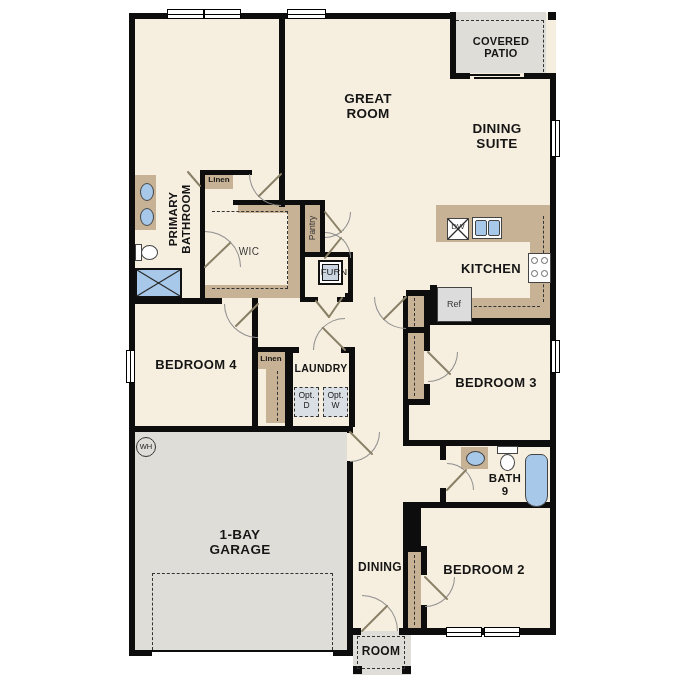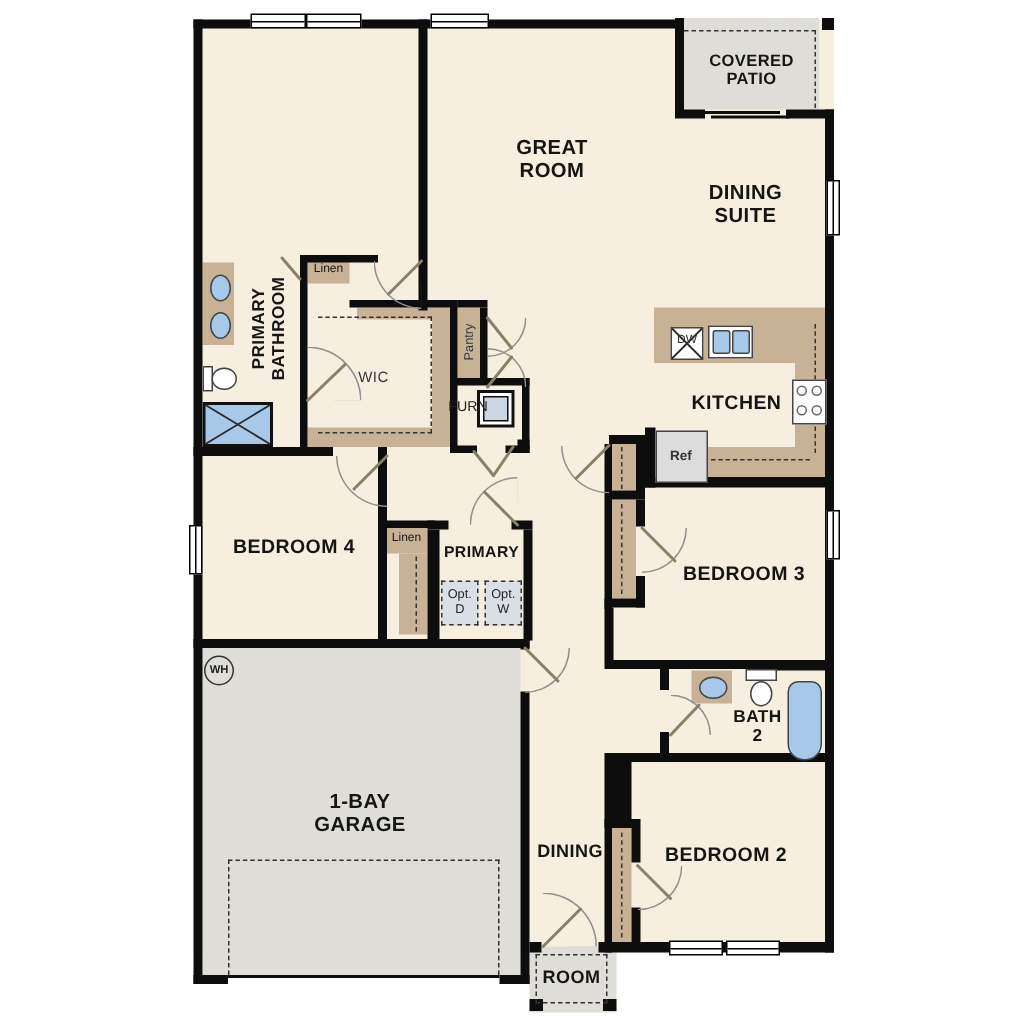--- a/index.html
+++ b/index.html
@@ -13,7 +13,7 @@
   .blue{background:#A7C8E9;}
   .lbl{position:absolute;transform:translate(-50%,-50%);color:#151515;font-weight:bold;text-align:center;white-space:pre-line;line-height:1.12;letter-spacing:.3px;}
   .lbl.rot{transform:translate(-50%,-50%) rotate(-90deg);}
-  .sm{font-weight:normal;letter-spacing:0;}
+  .sm{font-weight:bold;letter-spacing:0;}
   .win{position:absolute;background:#fff;border:1px solid #000;box-sizing:border-box;}
   .win.h::after{content:"";position:absolute;left:0;right:0;top:45%;height:1px;background:#000;}
   .win.v::after{content:"";position:absolute;top:0;bottom:0;left:45%;width:1px;background:#000;}

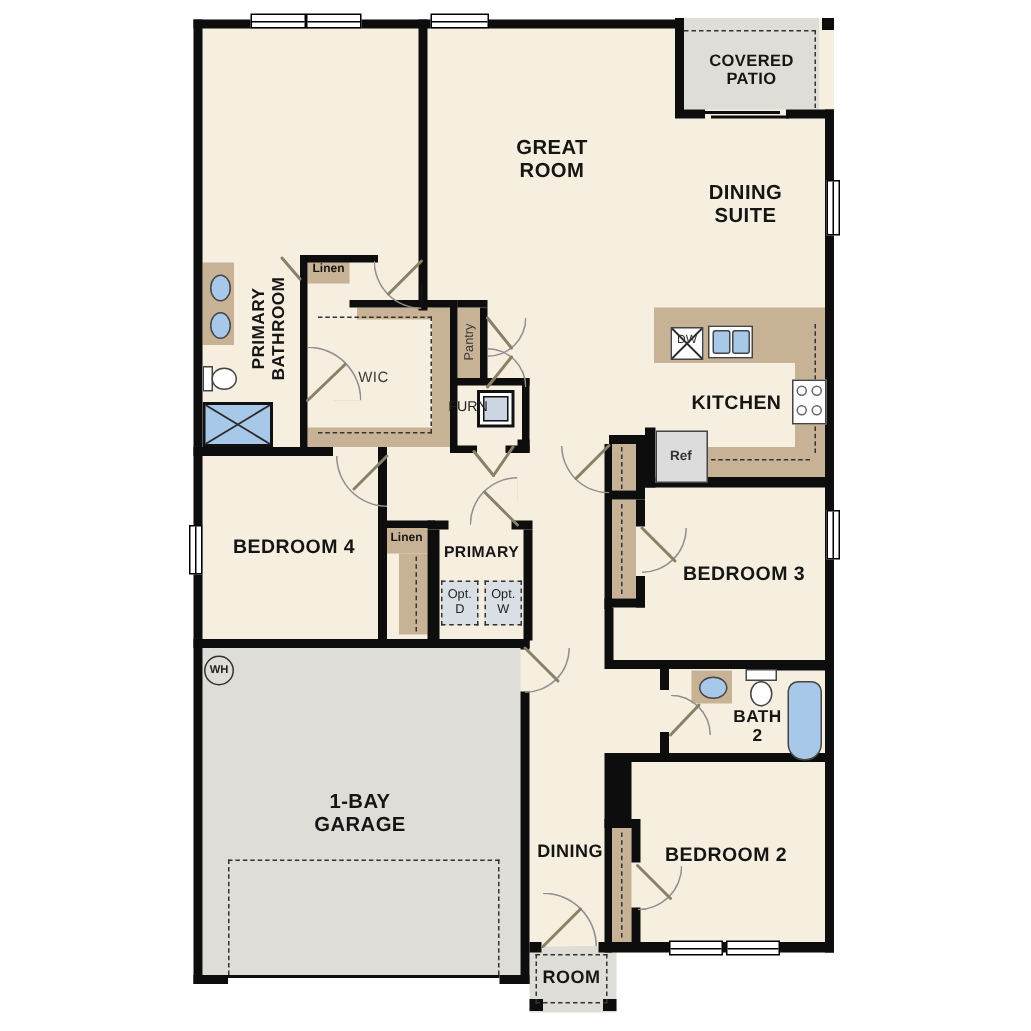--- a/index.html
+++ b/index.html
@@ -220,7 +220,7 @@
   <div class="lbl sm" style="left:219px;top:180px;font-size:8px;">Linen</div>
   <div class="lbl sm" style="left:271px;top:359px;font-size:8px;">Linen</div>
   <div class="lbl rot sm" style="left:312.5px;top:228px;font-size:8.5px;font-weight:normal;color:#333;">Pantry</div>
-  <div class="lbl sm" style="left:312px;top:272px;font-size:9.5px;font-weight:normal;color:#222;">FURN</div>
+  <div class="lbl sm" style="left:334px;top:272px;font-size:9.5px;font-weight:normal;color:#222;">FURN</div>
   <div class="lbl sm" style="left:458px;top:227px;font-size:8px;font-weight:normal;color:#333;">DW</div>
   <div class="lbl sm" style="left:454px;top:304px;font-size:9px;font-weight:bold;color:#333;text-align:right;">Ref</div>
   <div class="lbl sm" style="left:306.5px;top:401px;font-size:8.5px;font-weight:normal;color:#222;">Opt.

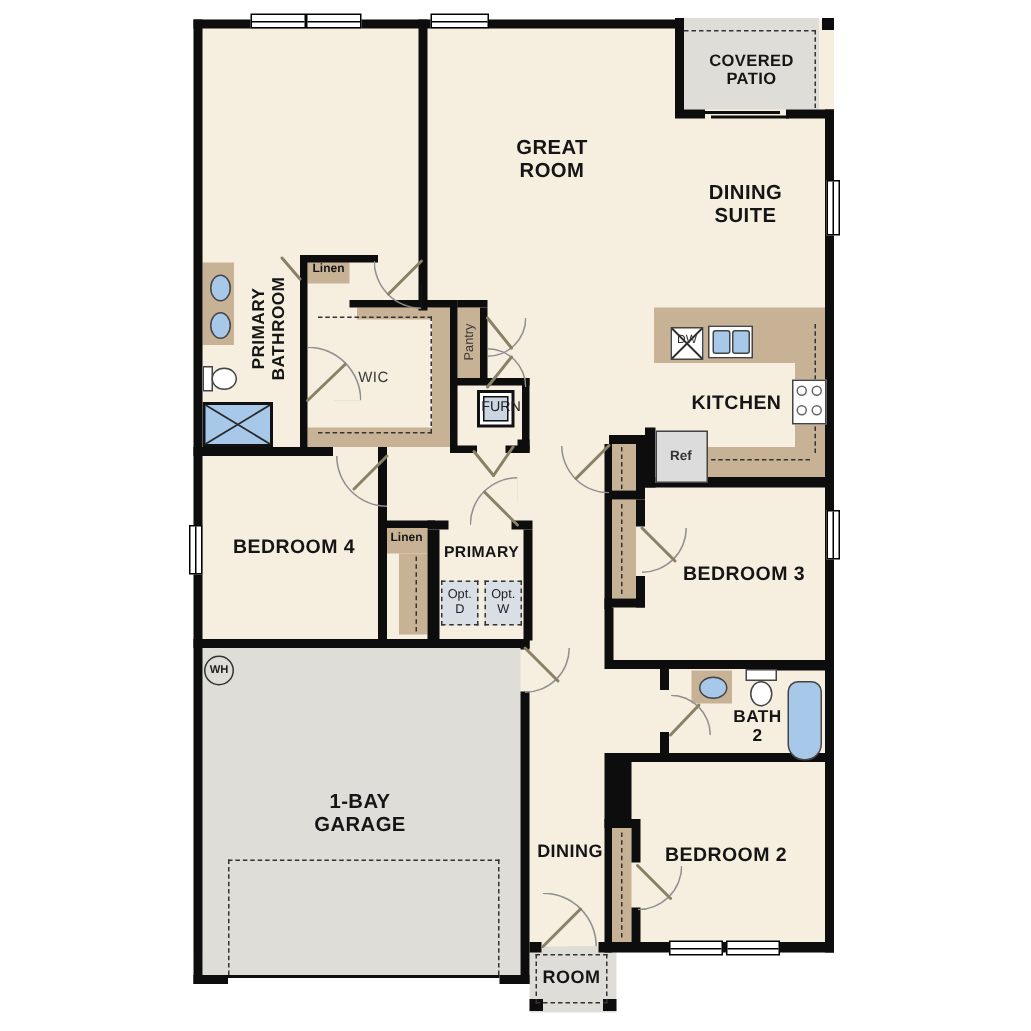--- a/index.html
+++ b/index.html
@@ -222,7 +222,7 @@
   <div class="lbl rot sm" style="left:312.5px;top:228px;font-size:8.5px;font-weight:normal;color:#333;">Pantry</div>
   <div class="lbl sm" style="left:334px;top:272px;font-size:9.5px;font-weight:normal;color:#222;">FURN</div>
   <div class="lbl sm" style="left:458px;top:227px;font-size:8px;font-weight:normal;color:#333;">DW</div>
-  <div class="lbl sm" style="left:454px;top:304px;font-size:9px;font-weight:bold;color:#333;text-align:right;">Ref</div>
+  <div class="lbl sm" style="left:454px;top:304px;font-size:9px;font-weight:normal;color:#333;text-align:right;">Ref</div>
   <div class="lbl sm" style="left:306.5px;top:401px;font-size:8.5px;font-weight:normal;color:#222;">Opt.
 D</div>
   <div class="lbl sm" style="left:335.5px;top:401px;font-size:8.5px;font-weight:normal;color:#222;">Opt.

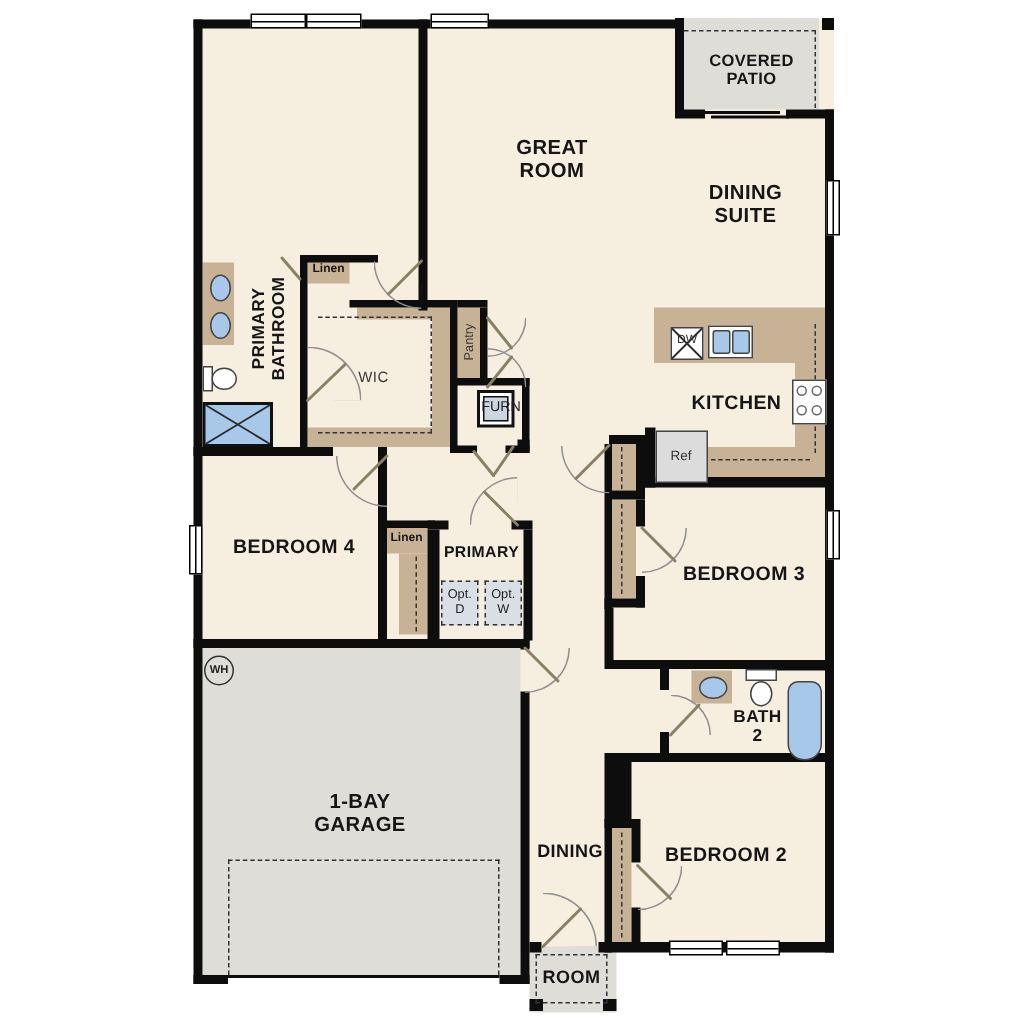--- a/index.html
+++ b/index.html
@@ -208,7 +208,7 @@
 BATHROOM</div>
   <div class="lbl" style="left:249px;top:252px;font-size:10px;font-weight:normal;color:#3a3a3a;">WIC</div>
   <div class="lbl" style="left:196px;top:365px;font-size:13px;">BEDROOM 4</div>
-  <div class="lbl" style="left:321px;top:369px;font-size:10.5px;">PRIMARY</div>
+  <div class="lbl" style="left:321px;top:369px;font-size:10.5px;">LAUNDRY</div>
   <div class="lbl" style="left:496px;top:383px;font-size:13px;">BEDROOM 3</div>
   <div class="lbl" style="left:505px;top:485px;font-size:11.5px;">BATH
 2</div>

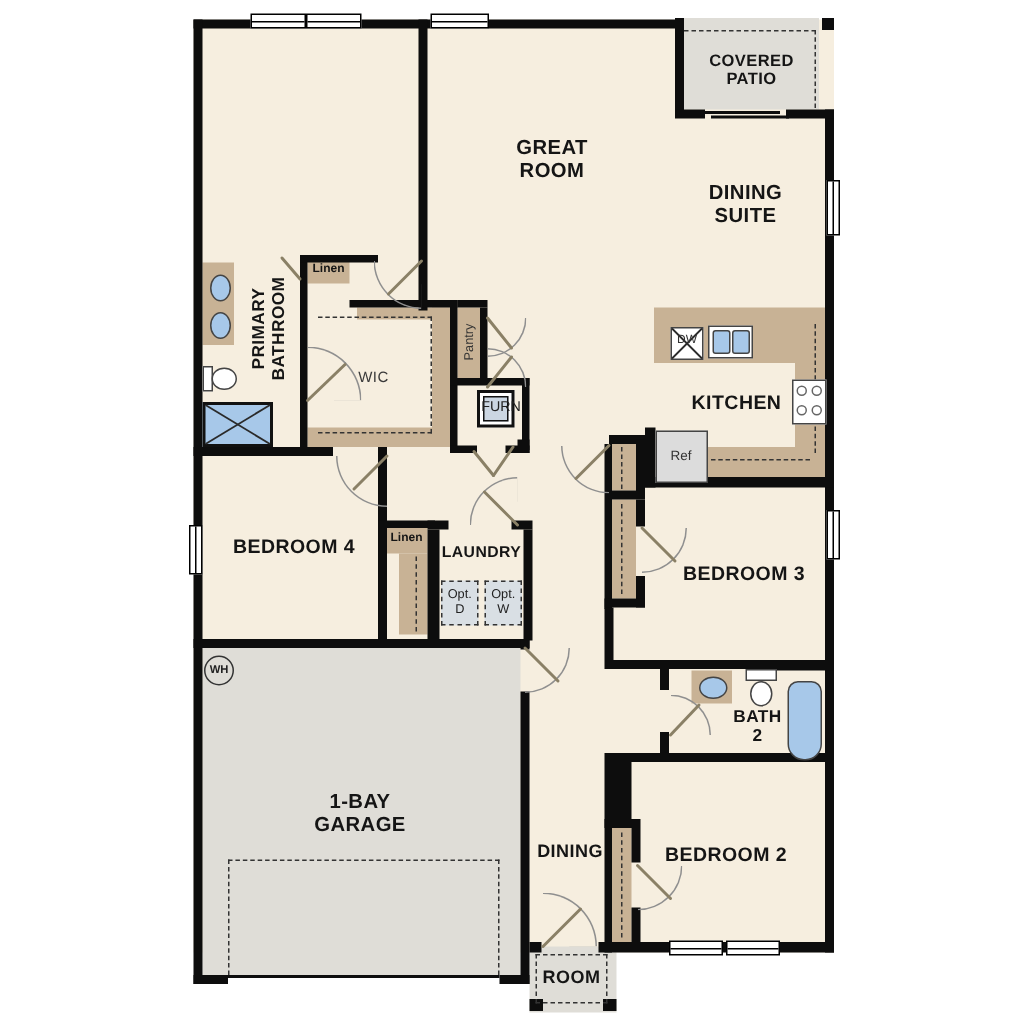--- a/index.html
+++ b/index.html
@@ -227,7 +227,7 @@
 D</div>
   <div class="lbl sm" style="left:335.5px;top:401px;font-size:8.5px;font-weight:normal;color:#222;">Opt.
 W</div>
-  <div class="lbl sm" style="left:146px;top:447px;font-size:7.5px;font-weight:bold;color:#222;">WH</div>
+  <div class="lbl sm" style="left:146px;top:447px;font-size:7.5px;font-weight:normal;color:#222;">WH</div>
 
 </div>
 

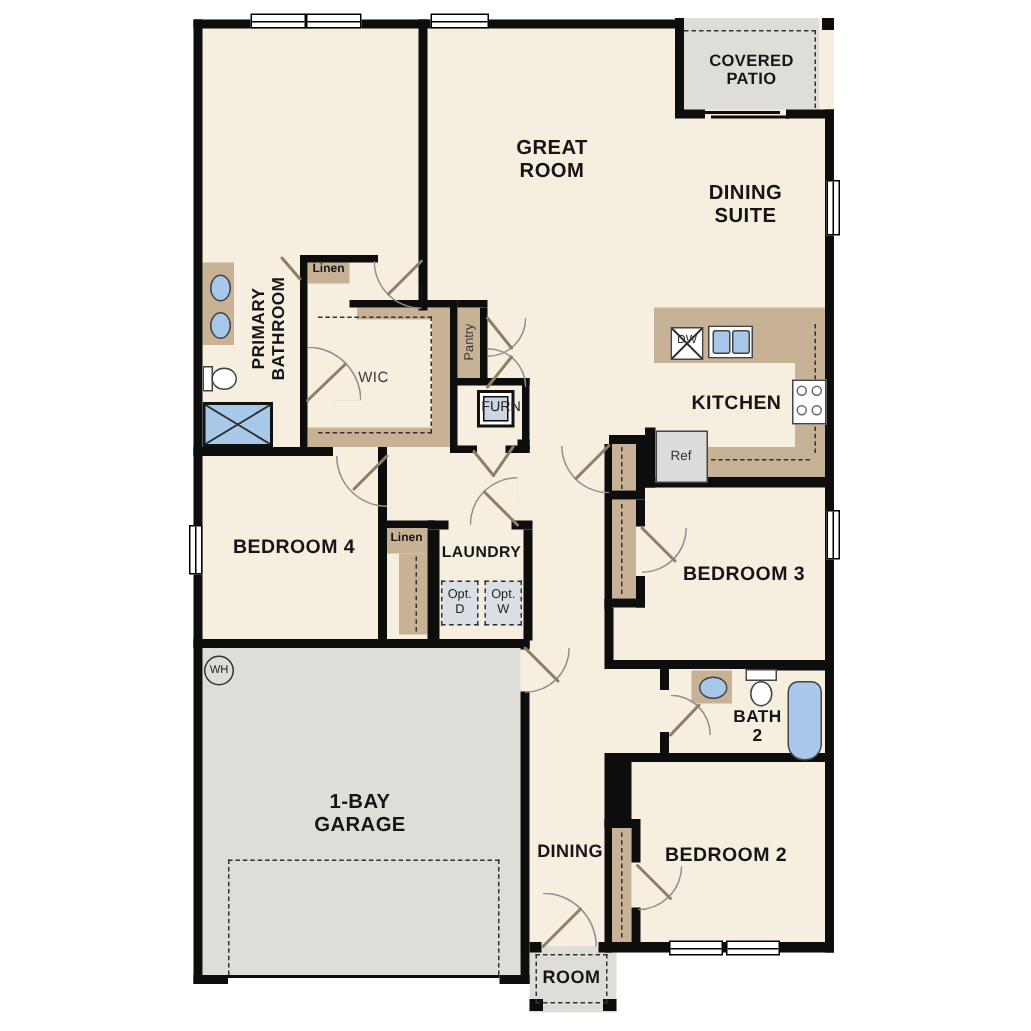--- a/index.html
+++ b/index.html
@@ -211,7 +211,7 @@
   <div class="lbl" style="left:321px;top:369px;font-size:10.5px;">LAUNDRY</div>
   <div class="lbl" style="left:496px;top:383px;font-size:13px;">BEDROOM 3</div>
   <div class="lbl" style="left:505px;top:485px;font-size:11.5px;">BATH
-2</div>
+9</div>
   <div class="lbl" style="left:484px;top:570px;font-size:13px;">BEDROOM 2</div>
   <div class="lbl" style="left:240px;top:542px;font-size:13.5px;">1-BAY
 GARAGE</div>

